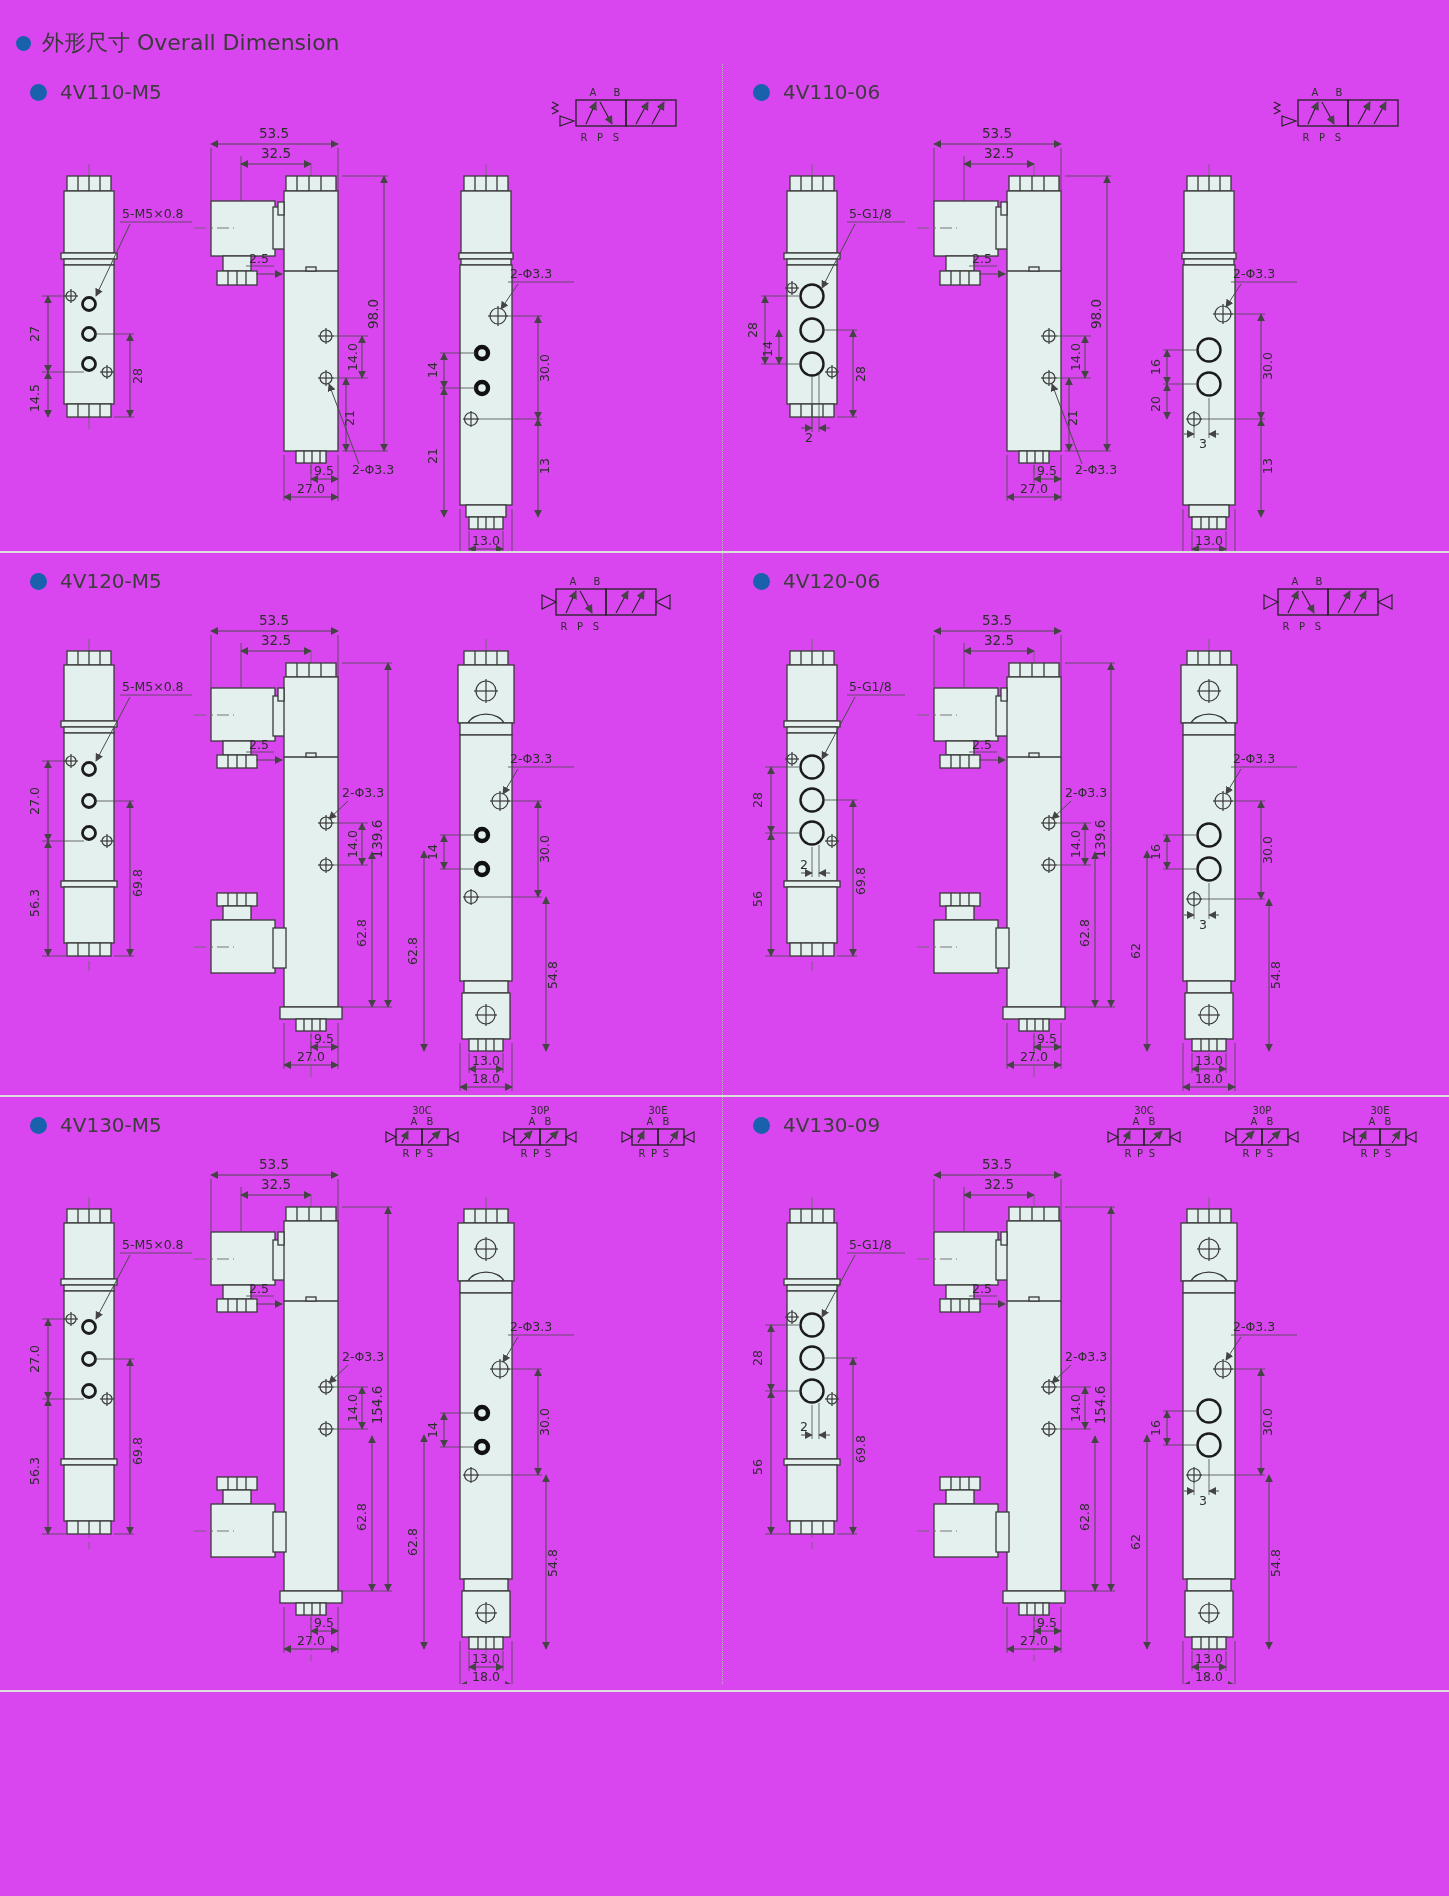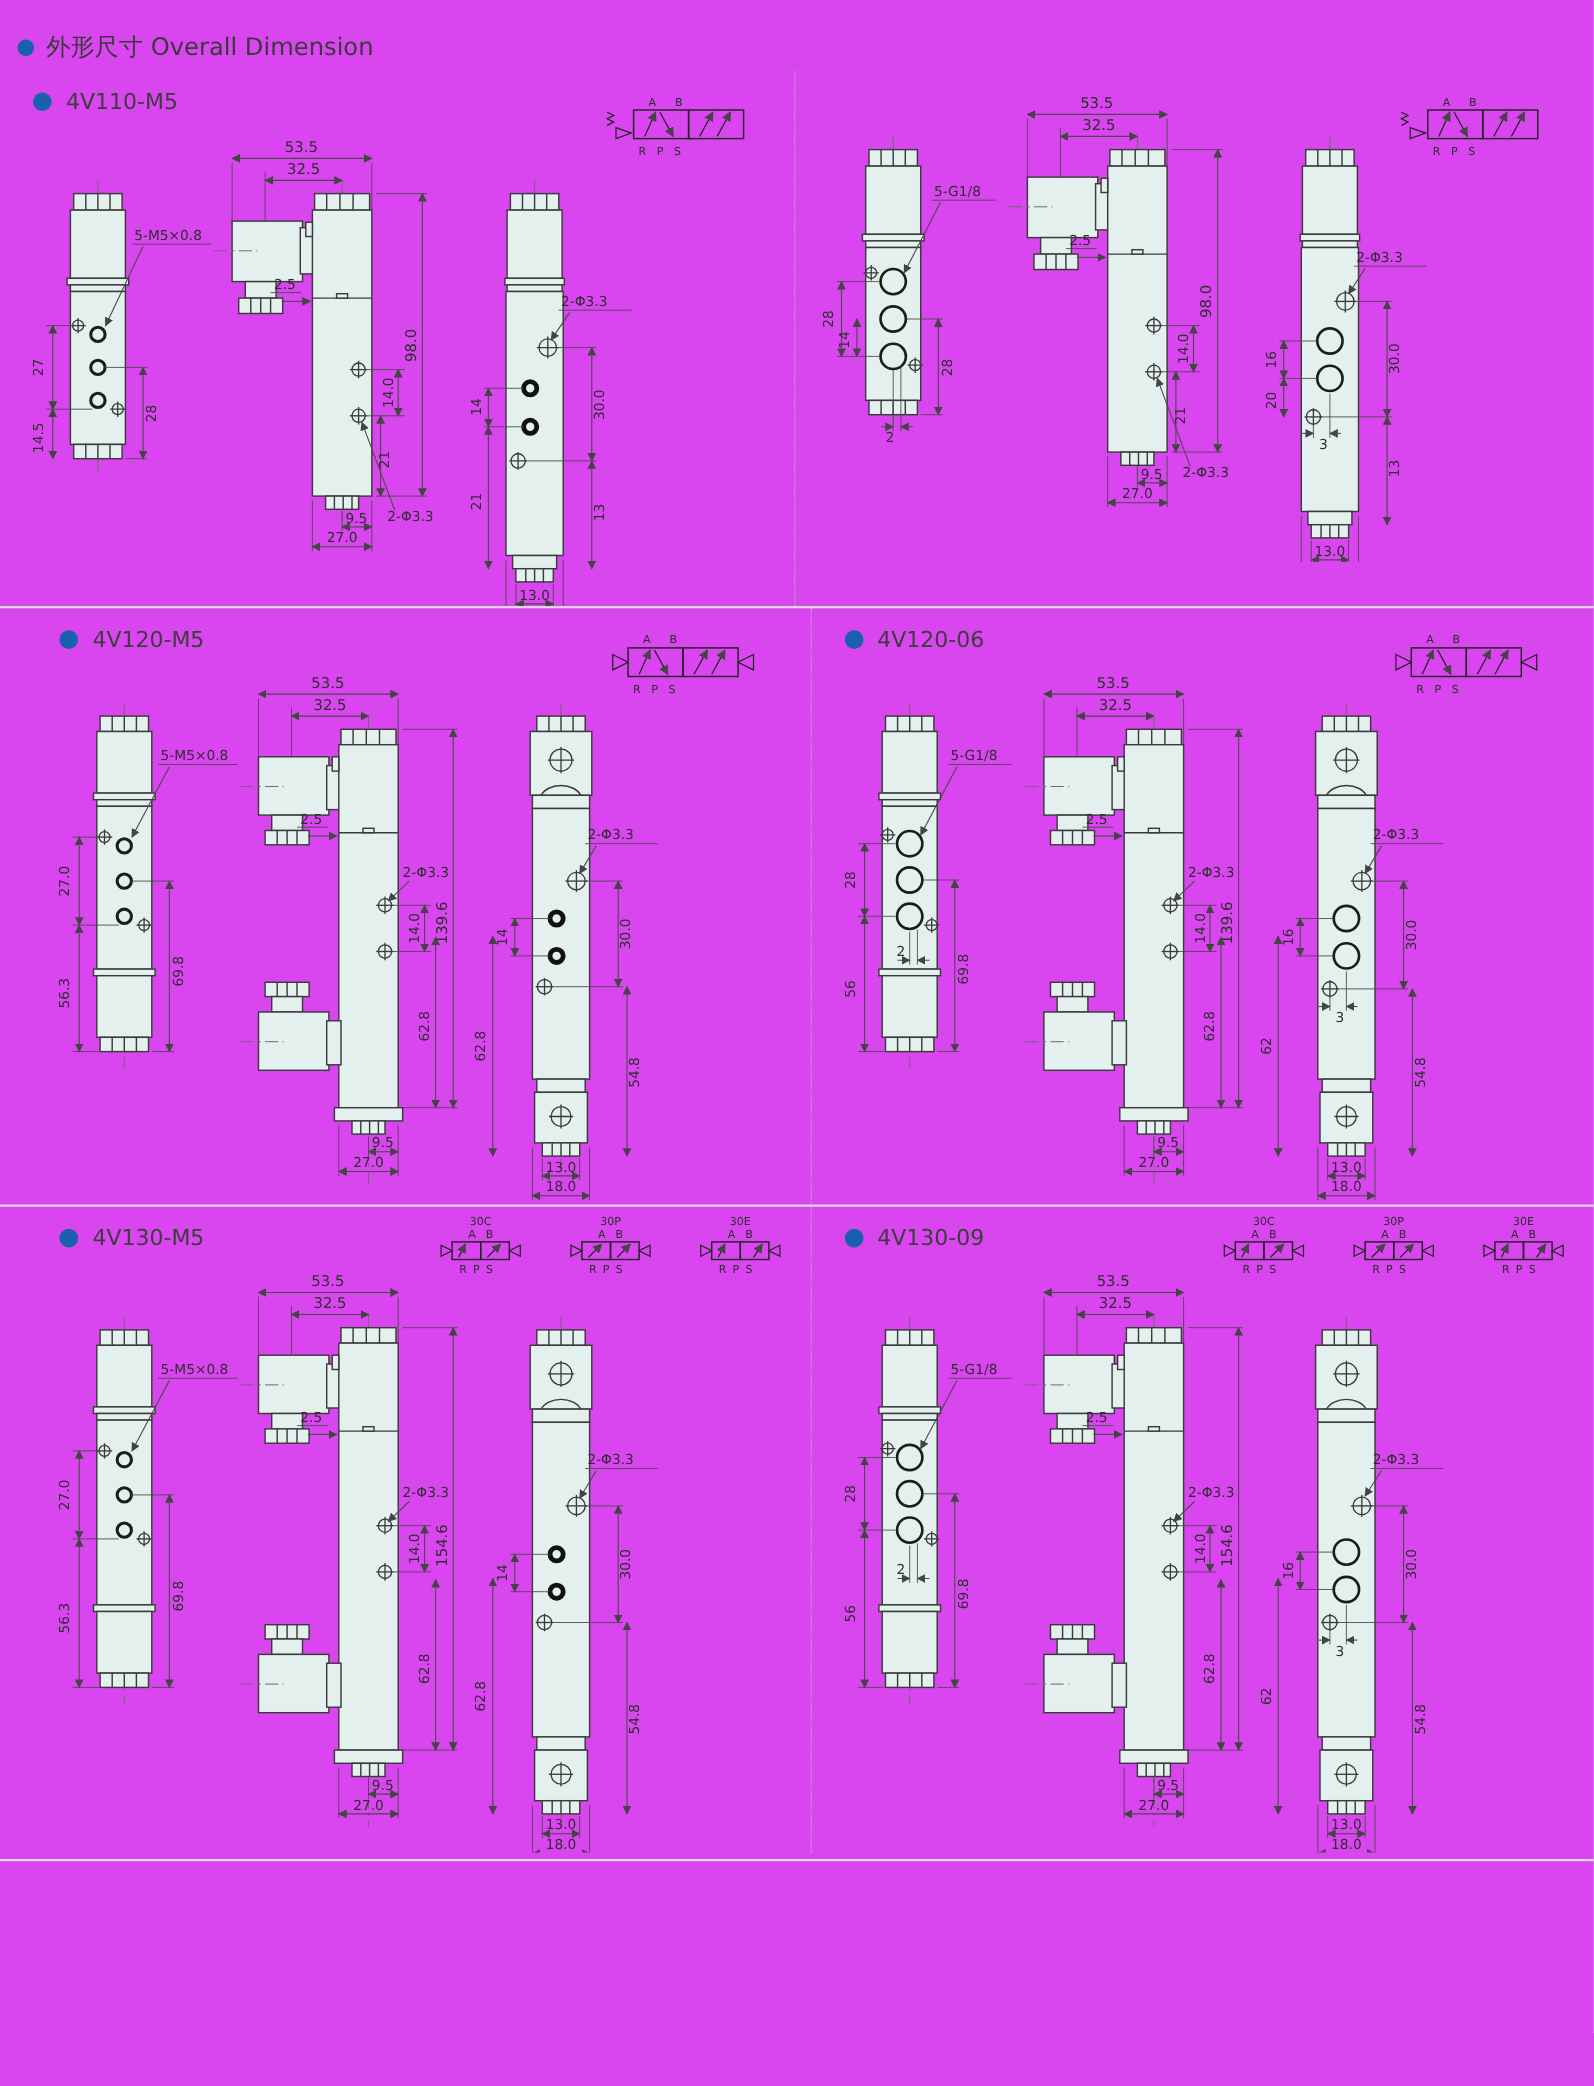--- a/index.html
+++ b/index.html
@@ -236,6 +236,10 @@
     </section>
 
     <section class="panel rcol">
+      <div class="panel-title">
+        <span class="dot"></span>
+        <span>4V110-06</span>
+      </div>
       <svg class="sym" width="150" height="62" viewBox="0 0 150 62">
         <text x="57" y="12" text-anchor="middle" class="sm">A</text>
         <text x="81" y="12" text-anchor="middle" class="sm">B</text>

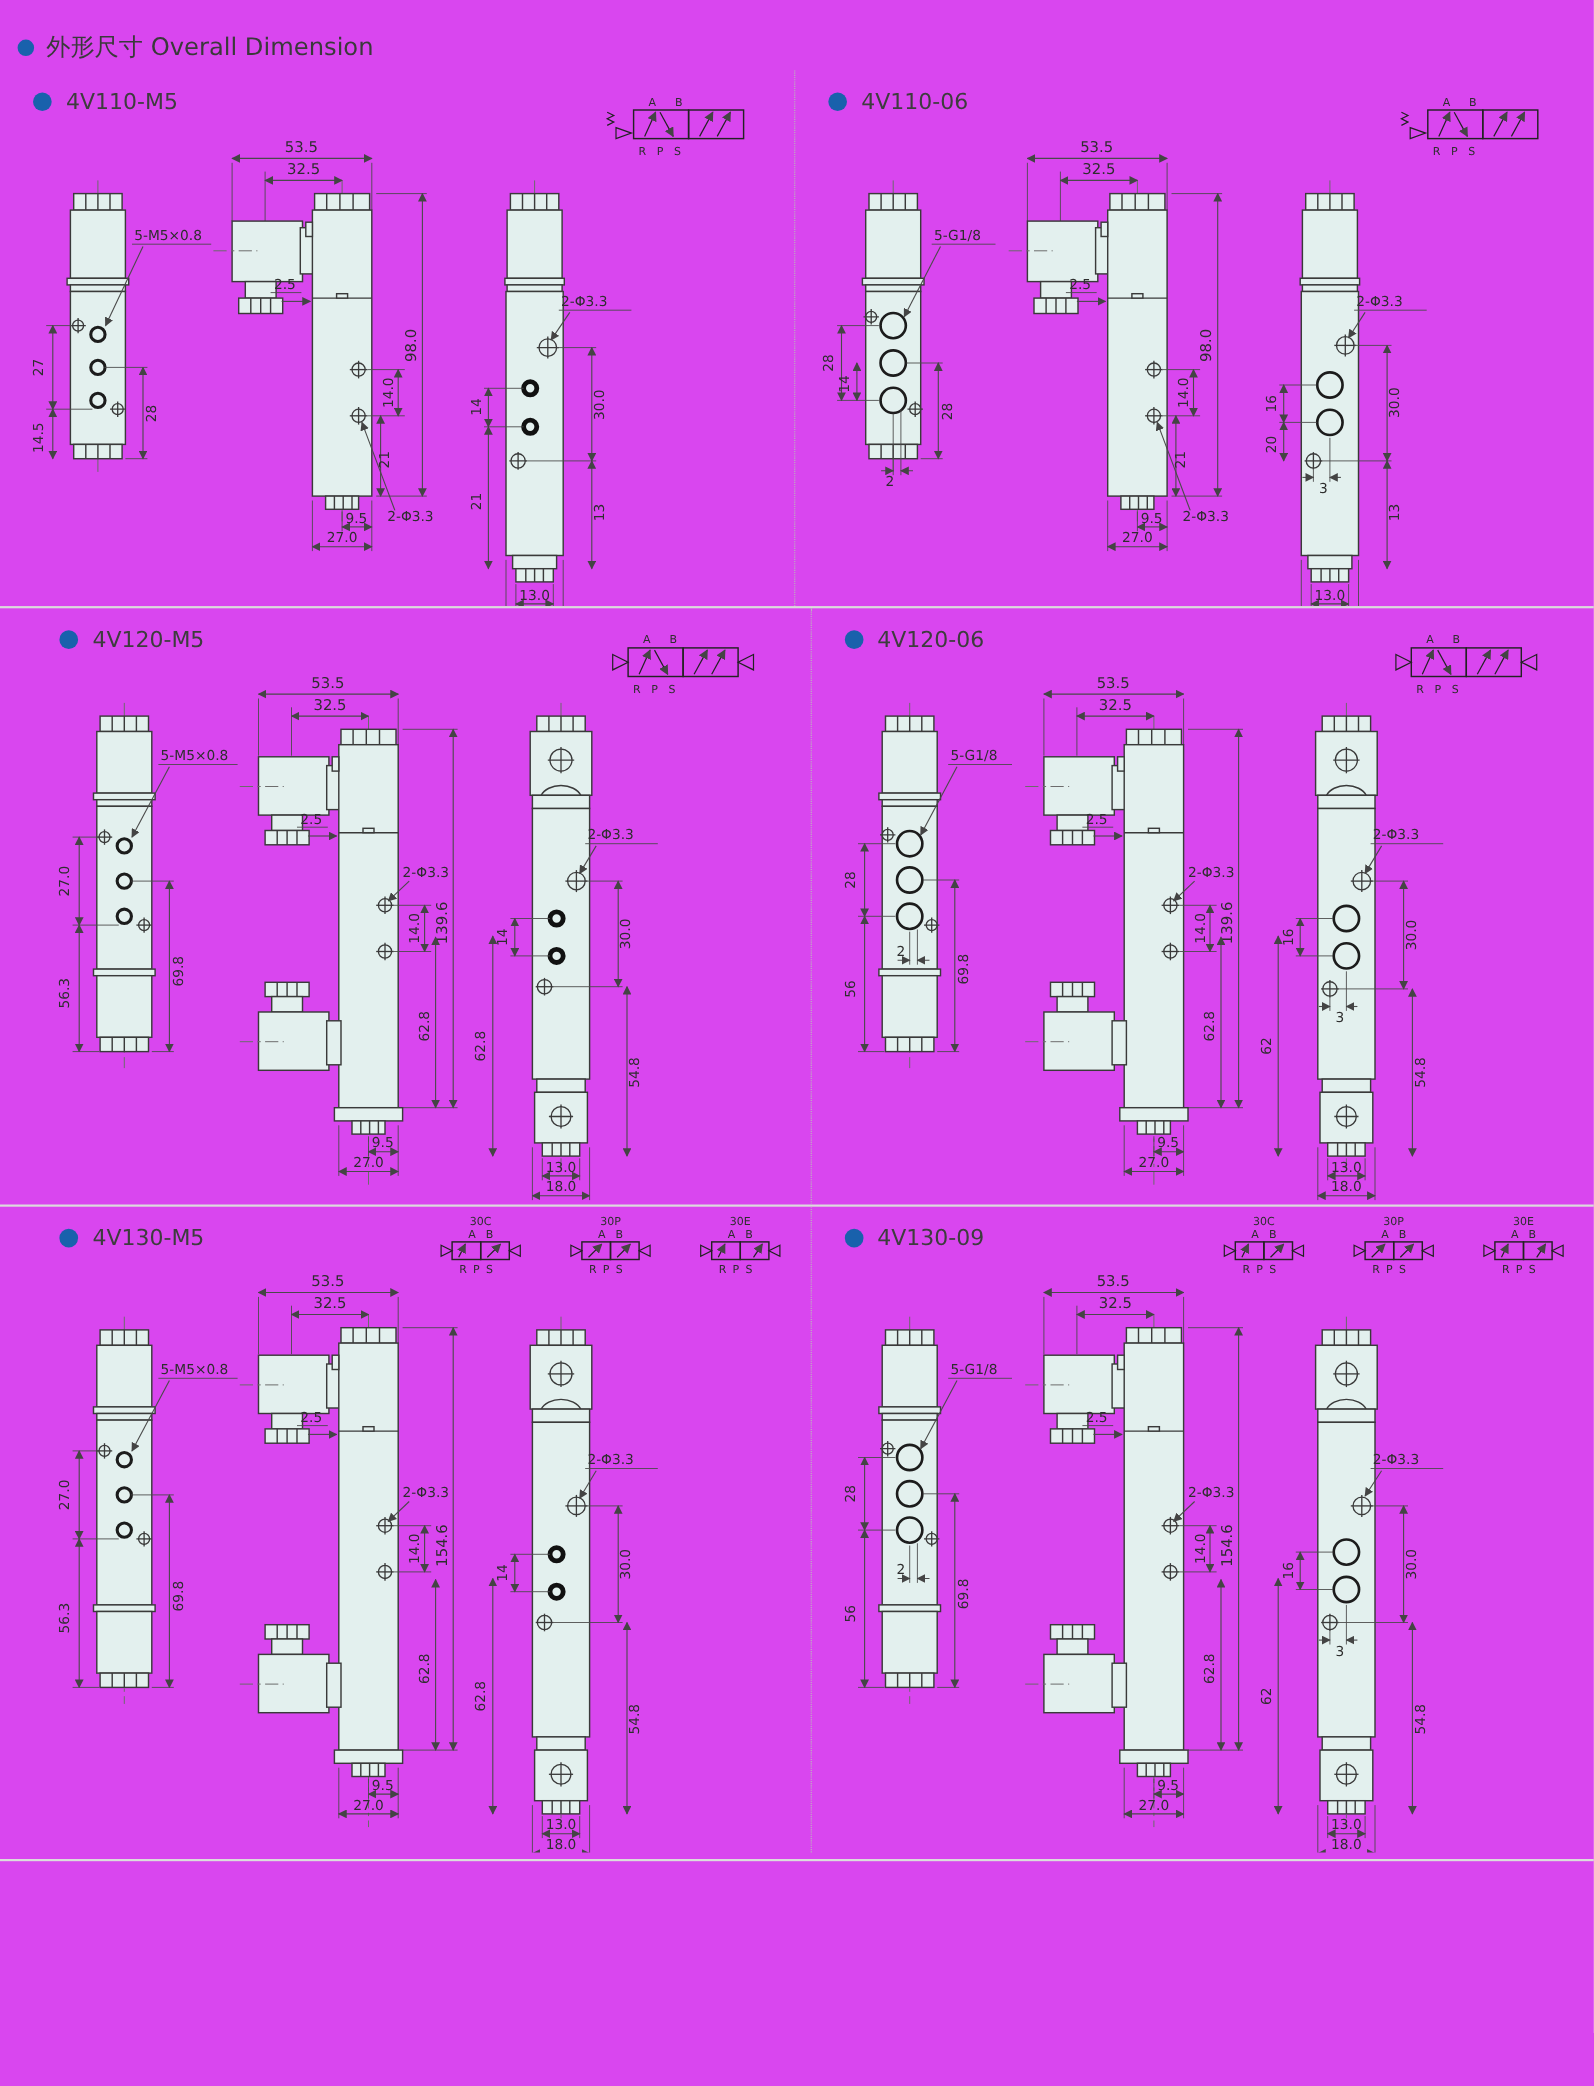--- a/index.html
+++ b/index.html
@@ -8,7 +8,7 @@
   .page-header{display:flex;align-items:center;gap:11px;padding:28px 0 6px 16px;font-size:22px;color:#3a3a3a;}
   .dot{width:15px;height:15px;border-radius:50%;background:#1961ac;flex:0 0 auto;}
   .row{display:flex;}
-  .row.sep{border-top:2px solid #dcdcdc;padding-left:24px;}
+  .row.sep{border-top:2px solid #dcdcdc;}
   .panel{width:722px;position:relative;box-sizing:border-box;}
   .panel.rcol{border-left:1px dotted #b9b9b9;}
   .panel-title{display:flex;align-items:center;gap:13px;font-size:20px;color:#3d3d3d;margin:16px 0 0 30px;}

